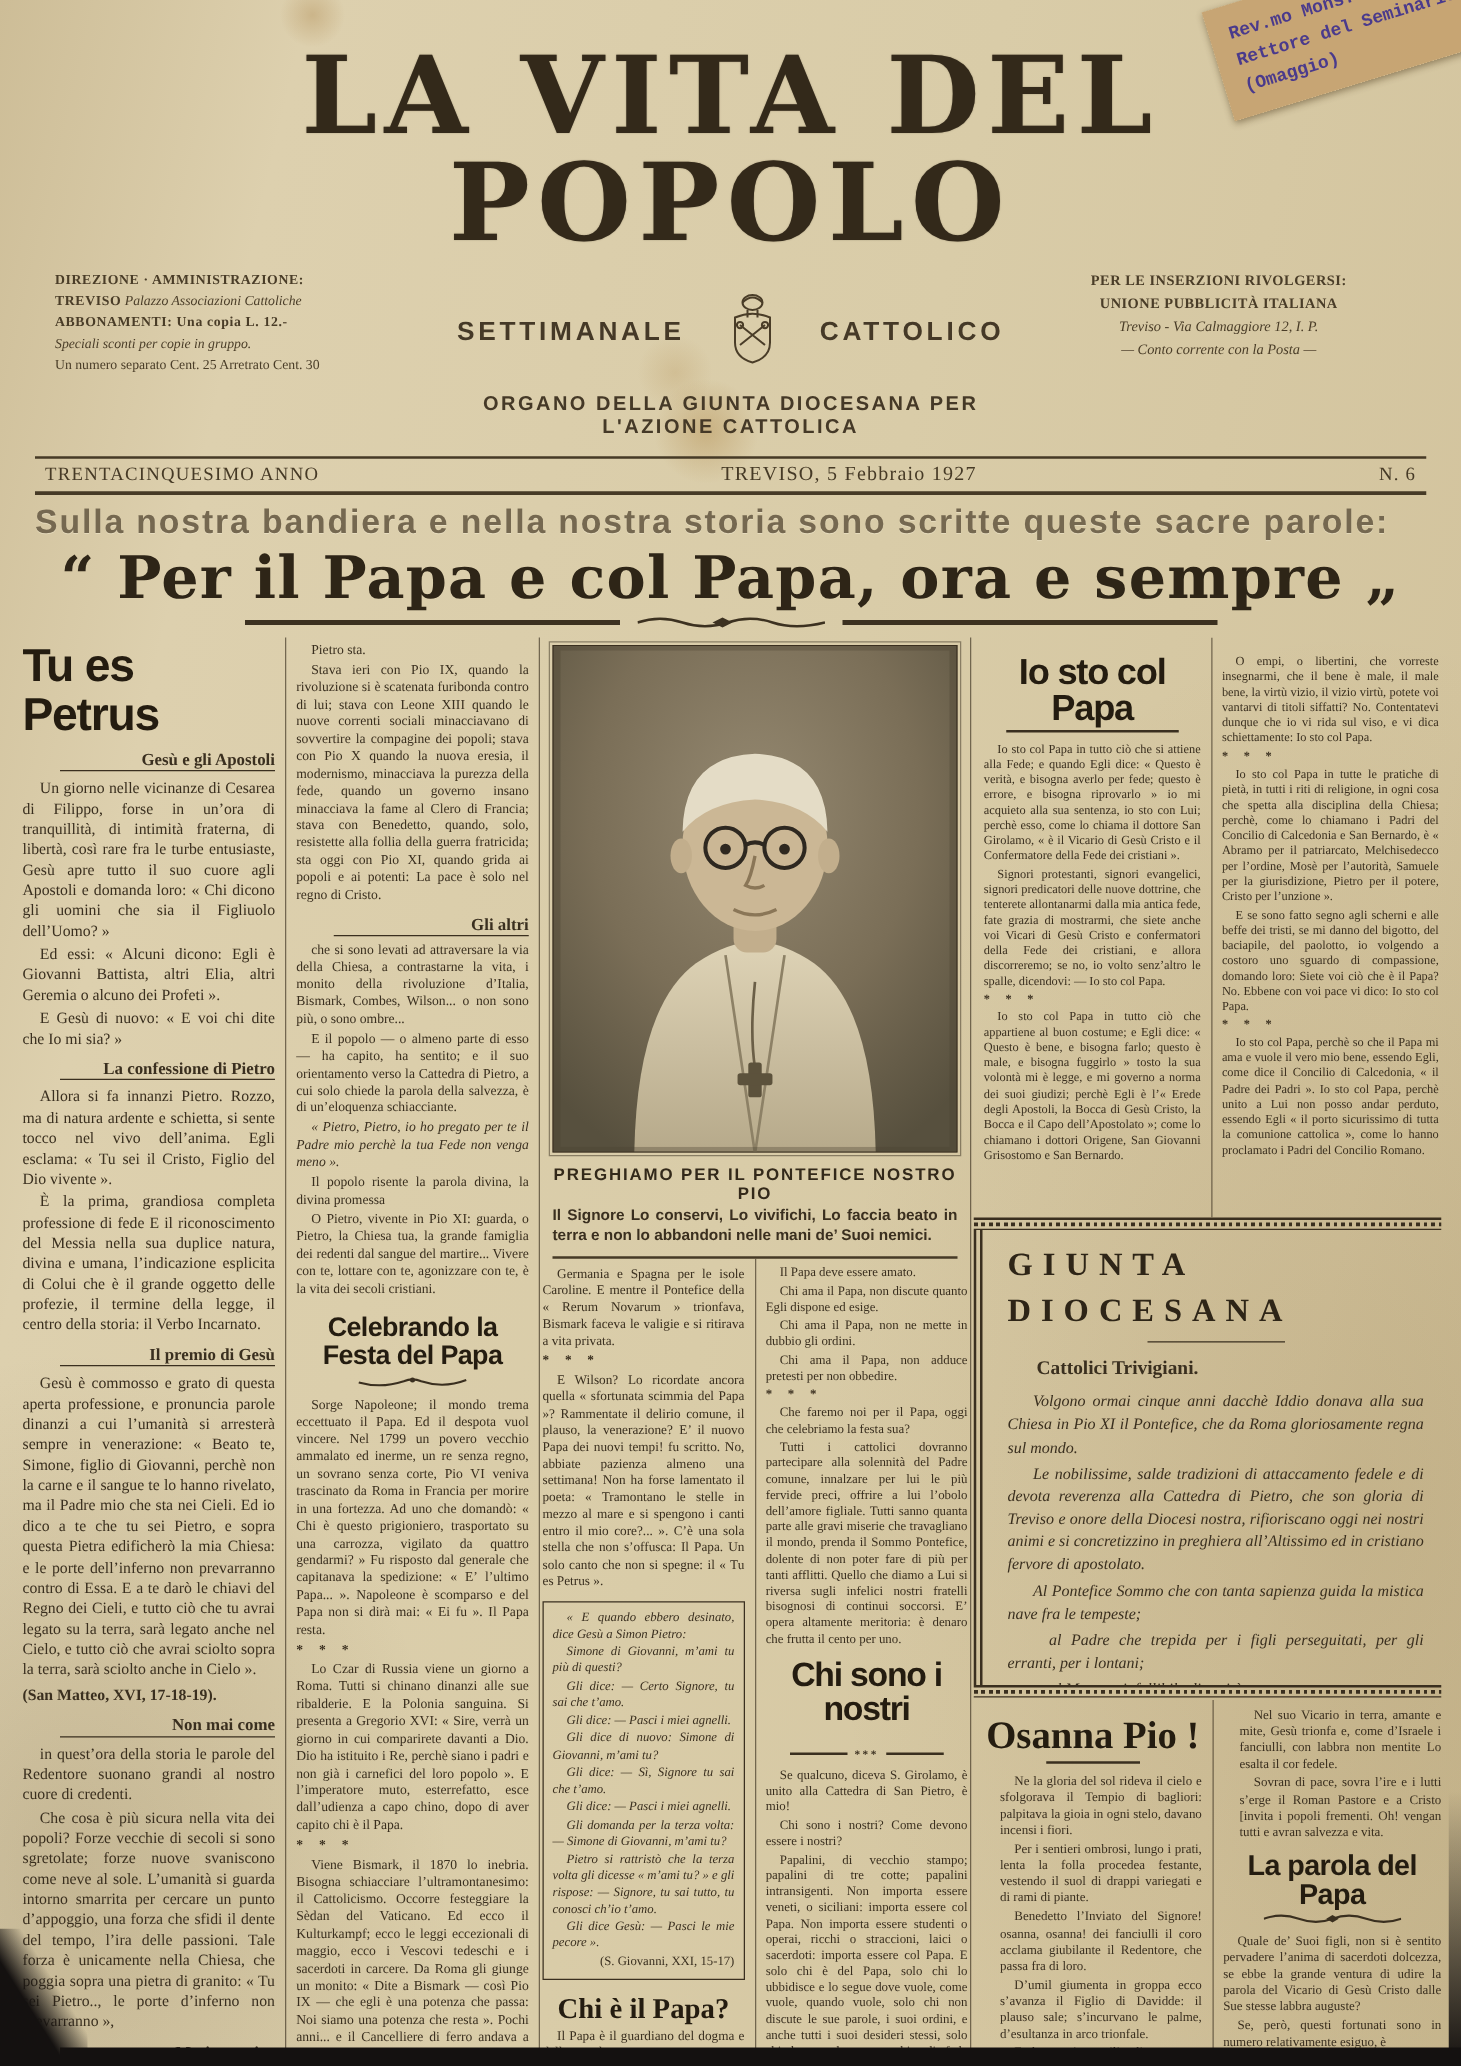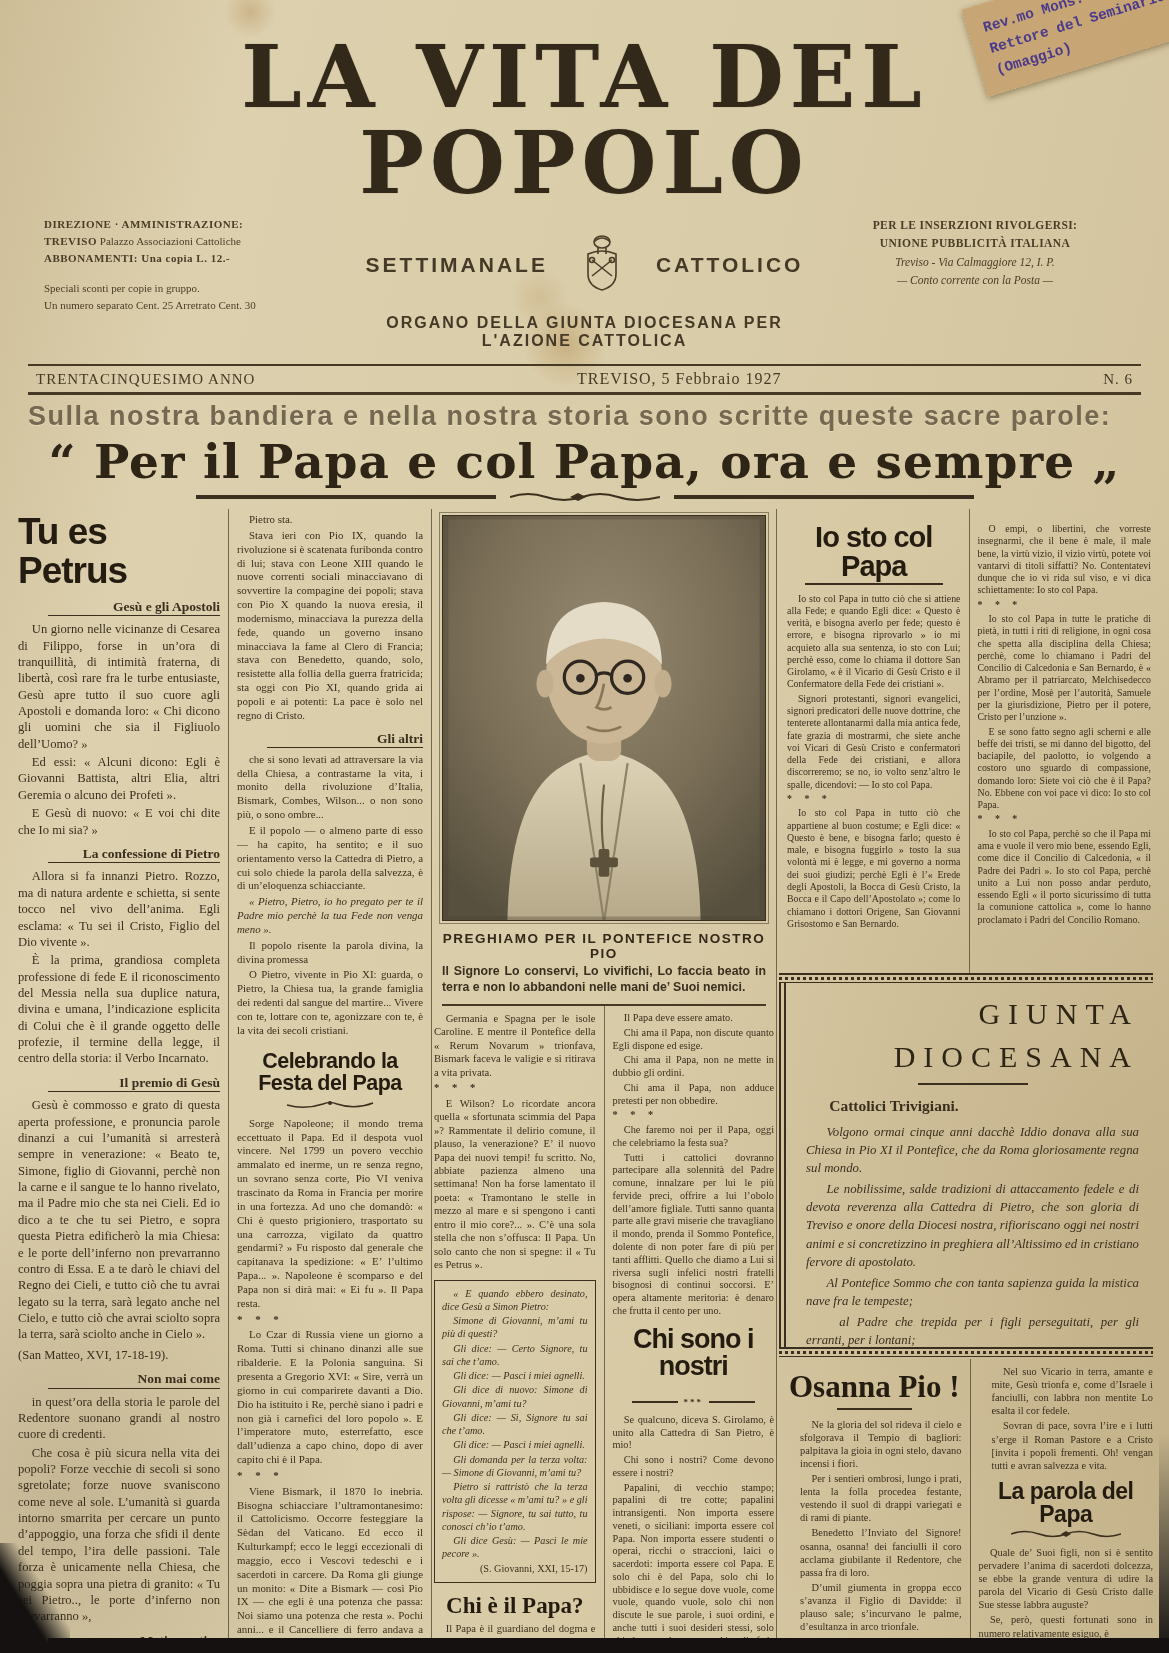--- a/index.html
+++ b/index.html
@@ -32,7 +32,7 @@
   .mast-row{display:flex;margin:10px 44px 0 44px;align-items:flex-start;}
   .mast-left{width:300px;font-size:11px;line-height:1.55;color:#4a3d28;}
   .mast-left .b{font-weight:bold;letter-spacing:.5px;}
-  .mast-left .it{margin-top:13px;}
+  .mast-left .it{font-style:italic;}
   .mast-center{flex:1;text-align:center;}
   .weekly-row{display:flex;align-items:center;justify-content:center;gap:26px;margin-top:16px;}
   .weekly-row .w{font-family:"Liberation Sans",sans-serif;font-weight:bold;font-size:21px;

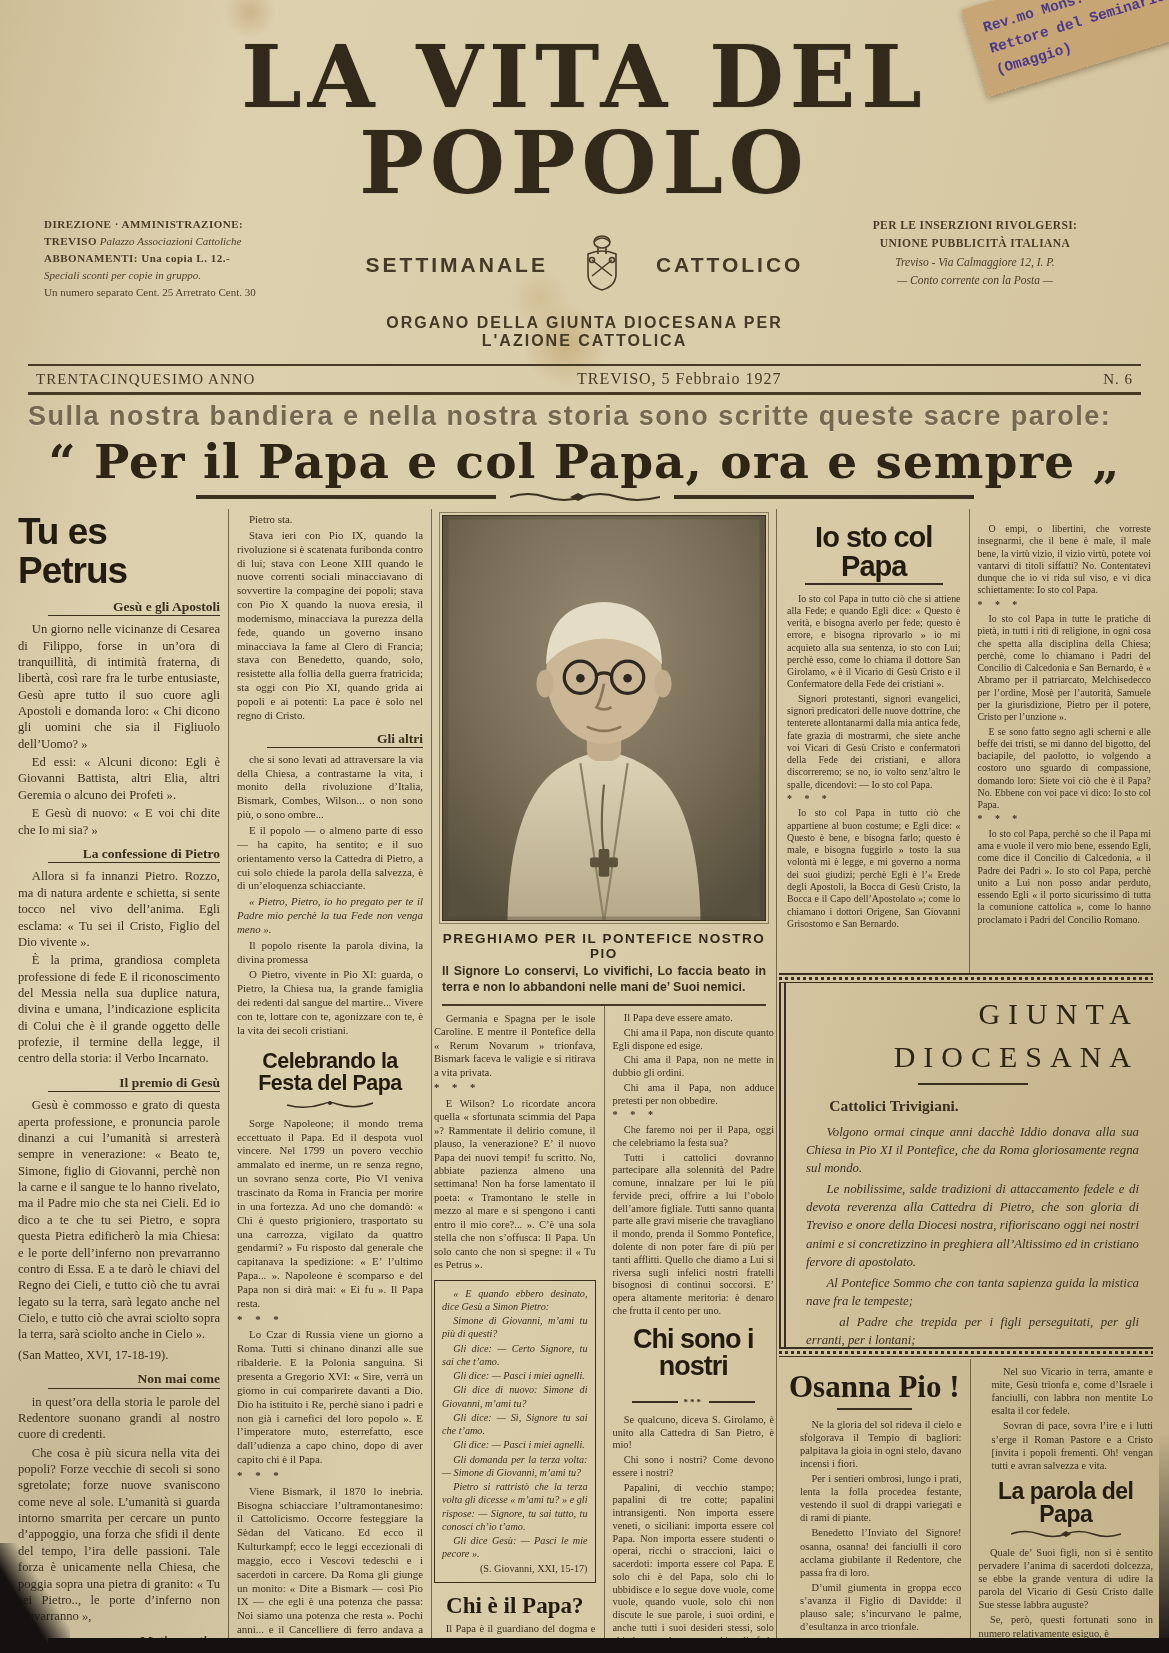--- a/index.html
+++ b/index.html
@@ -119,8 +119,8 @@
   .orn-rule{height:7px;border-top:2px solid #3a2f1f;border-bottom:1px solid #3a2f1f;
     background:repeating-linear-gradient(90deg,#3a2f1f 0 3px,transparent 3px 6px);
     background-size:auto 3px;background-position:0 2px;background-repeat:repeat-x;margin:0 2px;}
-  .giunta h3{margin:2px 0 0 0;text-align:right;font-size:30px;letter-spacing:8px;
-    font-weight:normal;color:#2e2517;font-family:"Liberation Serif",serif;}
+  .giunta h3{margin:2px 0 0 0;text-align:left;font-size:26px;letter-spacing:8px;
+    font-weight:bold;color:#2e2517;font-family:"Liberation Serif",serif;}
   .giunta .underrule{width:110px;height:1.5px;background:#3a2f1f;margin:5px auto 10px auto;}
   .giunta .salut{font-weight:bold;font-size:15.5px;text-indent:1.5em;margin:0 0 6px 0;}
   .giunta p{margin:0 0 3px 0;text-align:justify;text-indent:1.6em;font-style:italic;}

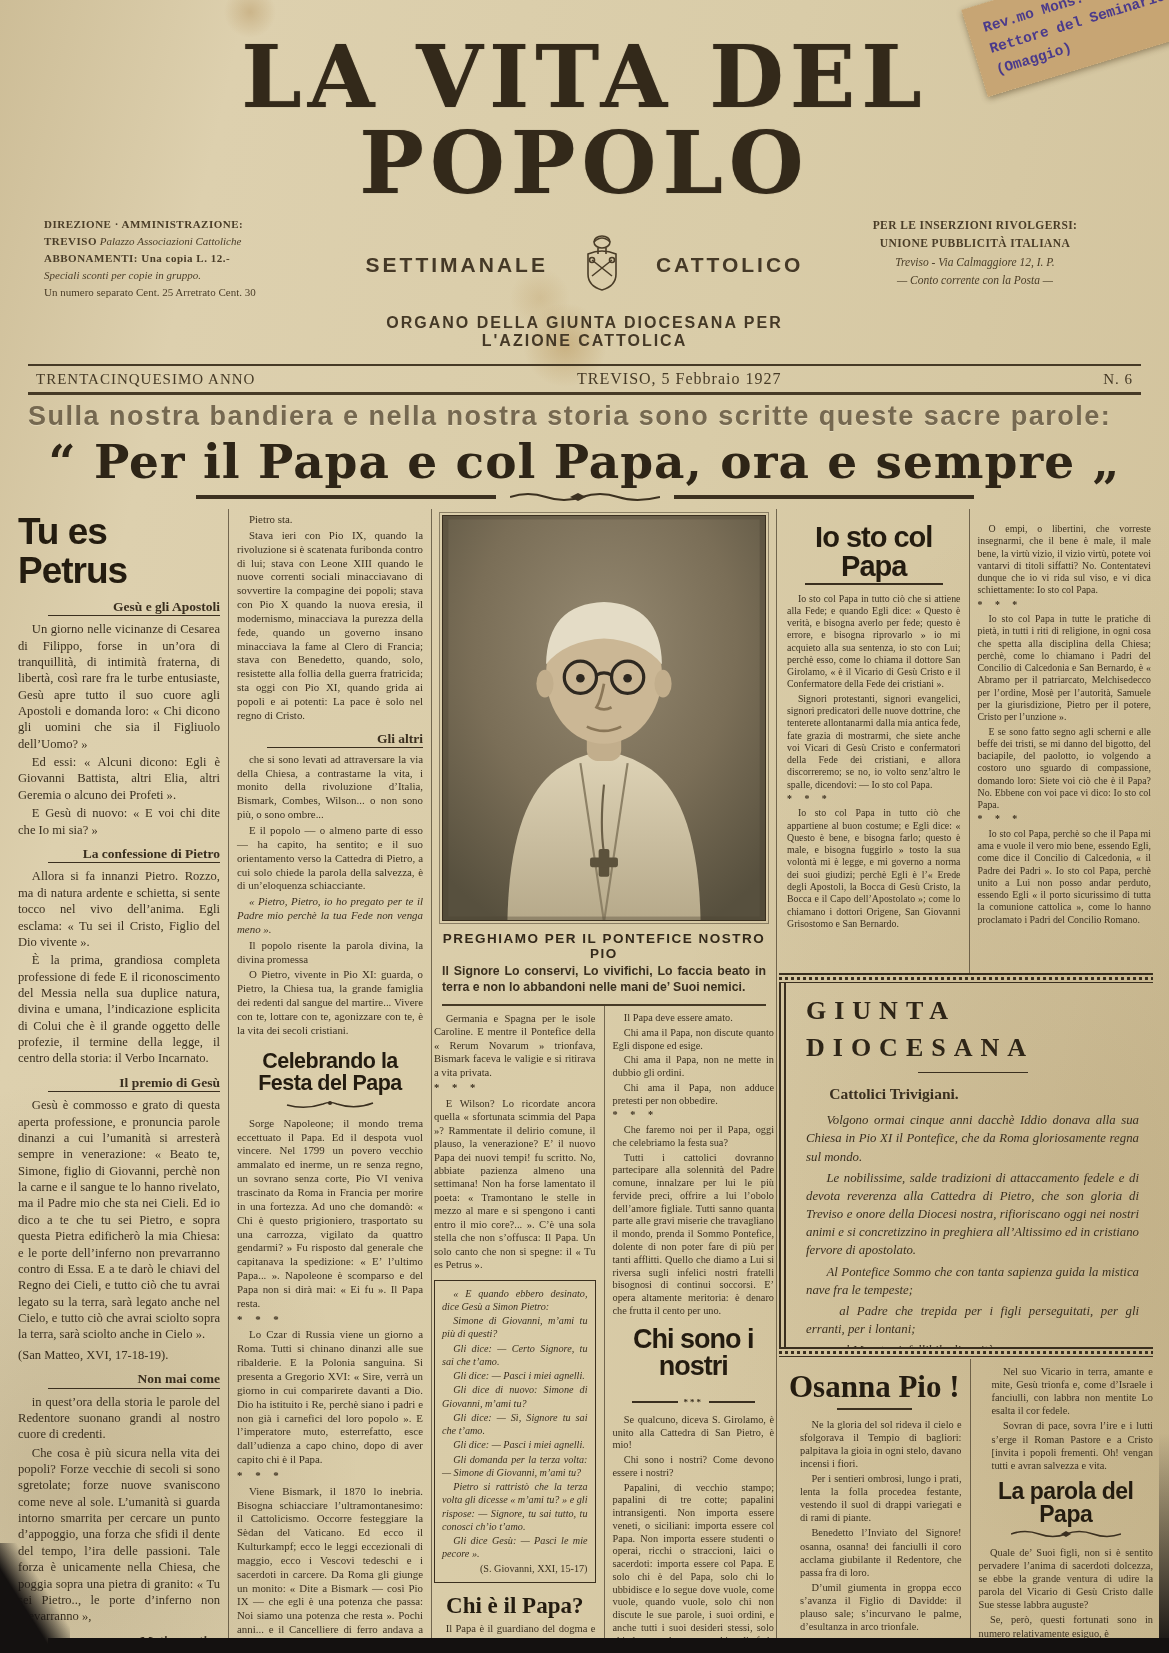--- a/index.html
+++ b/index.html
@@ -71,7 +71,7 @@
     font-size:12.6px;line-height:1.3;}
   .col1 h2{margin:0;font-family:"Liberation Sans",sans-serif;font-weight:bold;font-size:37px;
     letter-spacing:-1px;color:#241c10;line-height:1.05;}
-  .col1 .cite{text-indent:0;margin-top:4px;}
+  .col1 .cite{text-indent:0;margin-top:4px;font-weight:bold;}
 
   .col2{width:186px;padding:4px 8px 0 8px;border-right:1px solid rgba(58,47,31,.65);
     font-size:10.9px;line-height:1.27;}

